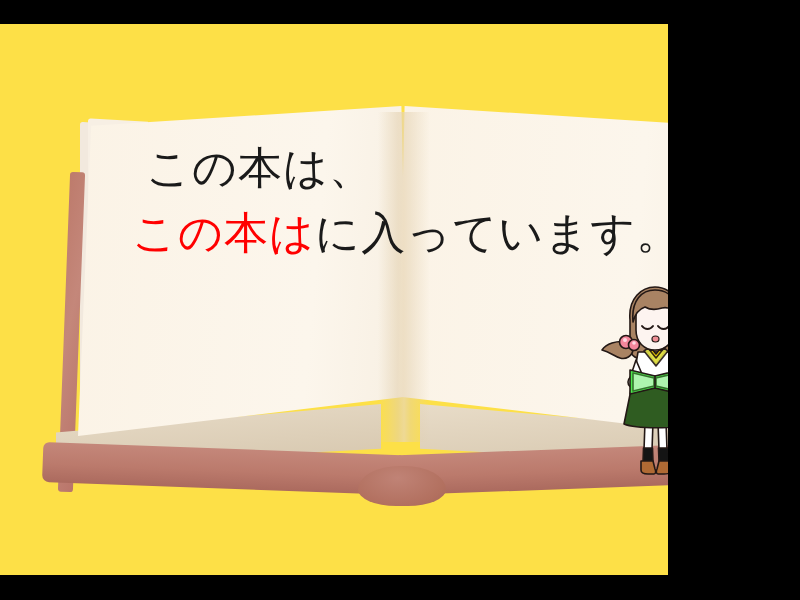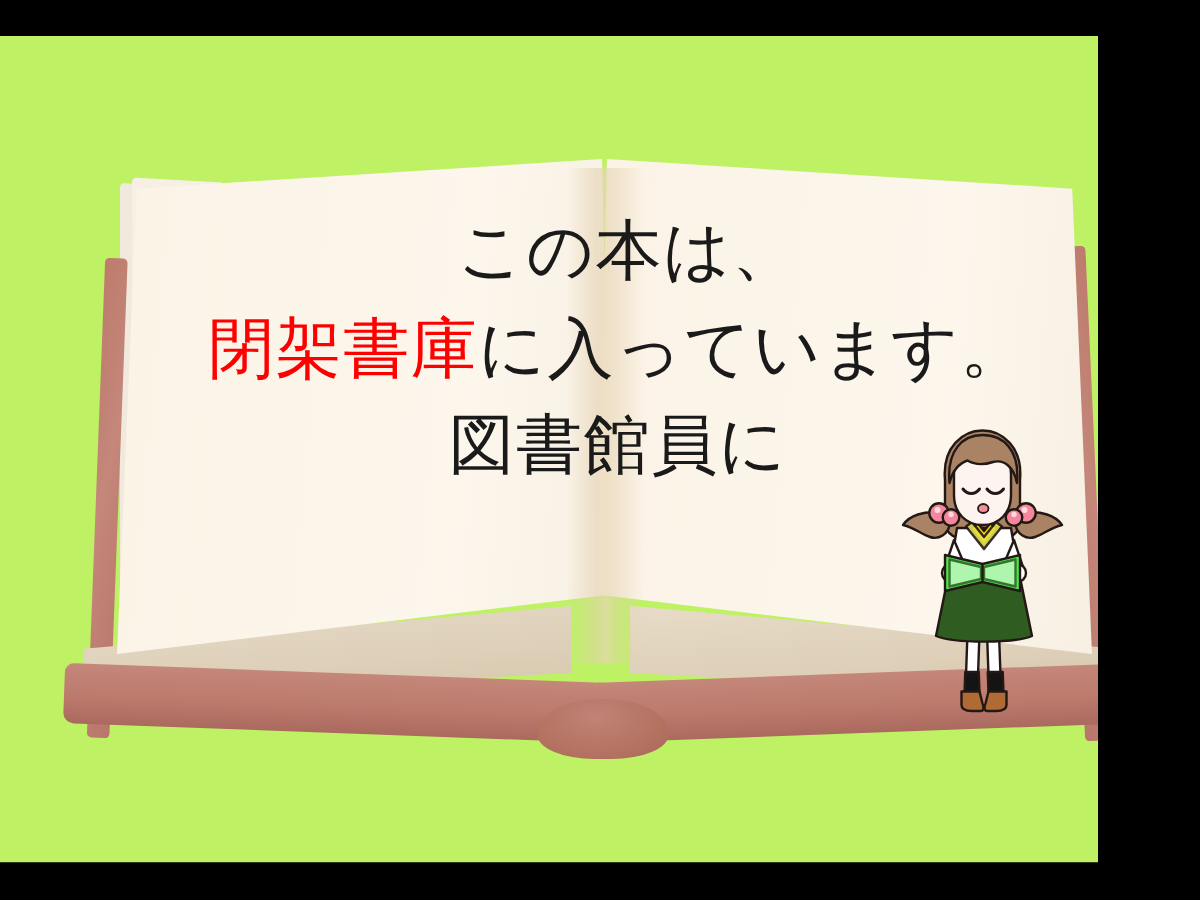--- a/index.html
+++ b/index.html
@@ -31,11 +31,10 @@
     position: absolute;
     left: 0;
     top: 24px;
-    width: 732px;
+    width: 668px;
     height: 551px;
-    background: #bef264;
+    background: #fde047;
     overflow: hidden;
-    text-align: center;
   }
 
   

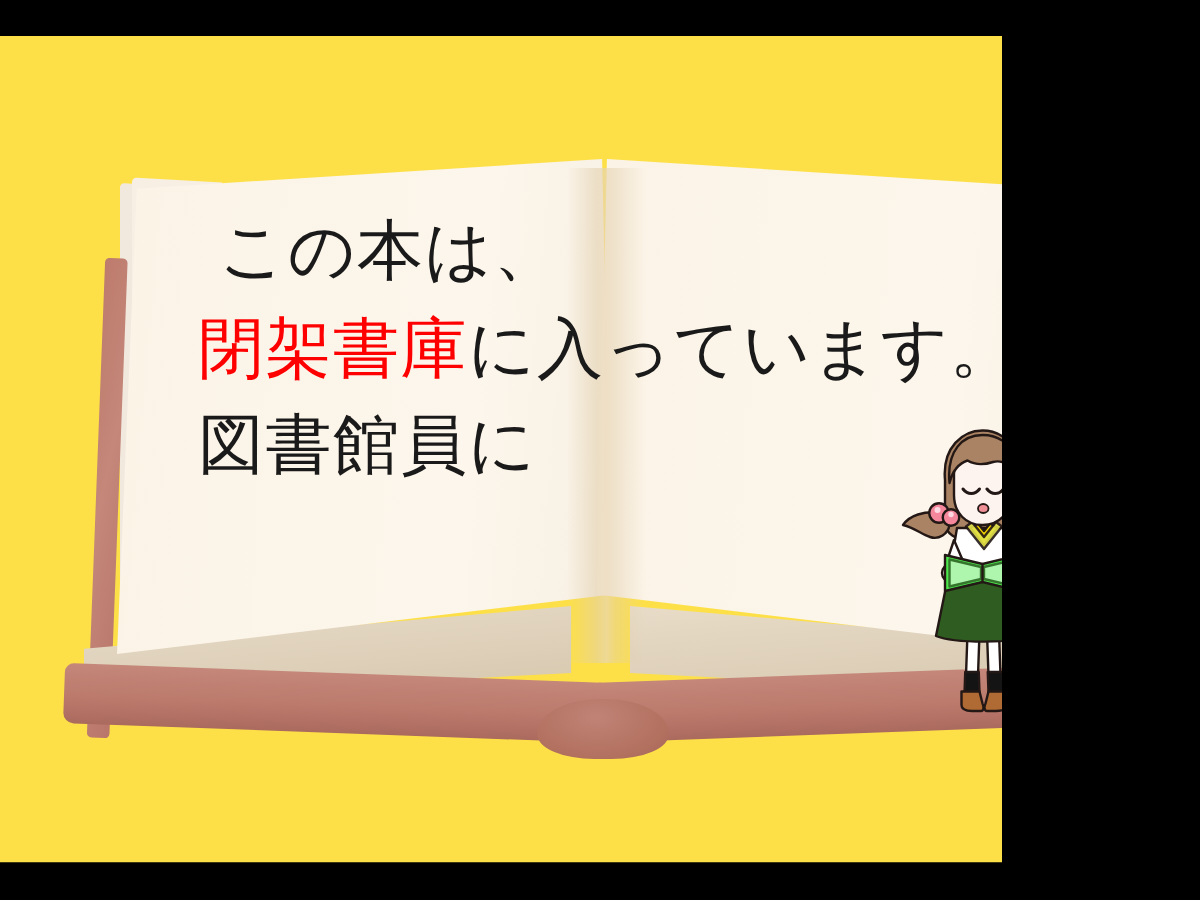--- a/index.html
+++ b/index.html
@@ -240,7 +240,7 @@
 
     <div class="text-block">
       <div class="line line-1">この本は、</div>
-      <div class="line line-2"><span class="hl">閉架書庫</span><span>に入っています。</span></div>
+      <div class="line line-2"><span class="hl">この本は</span><span>に入っています。</span></div>
       <div class="line line-3">図書館員に</div>
     </div>
 

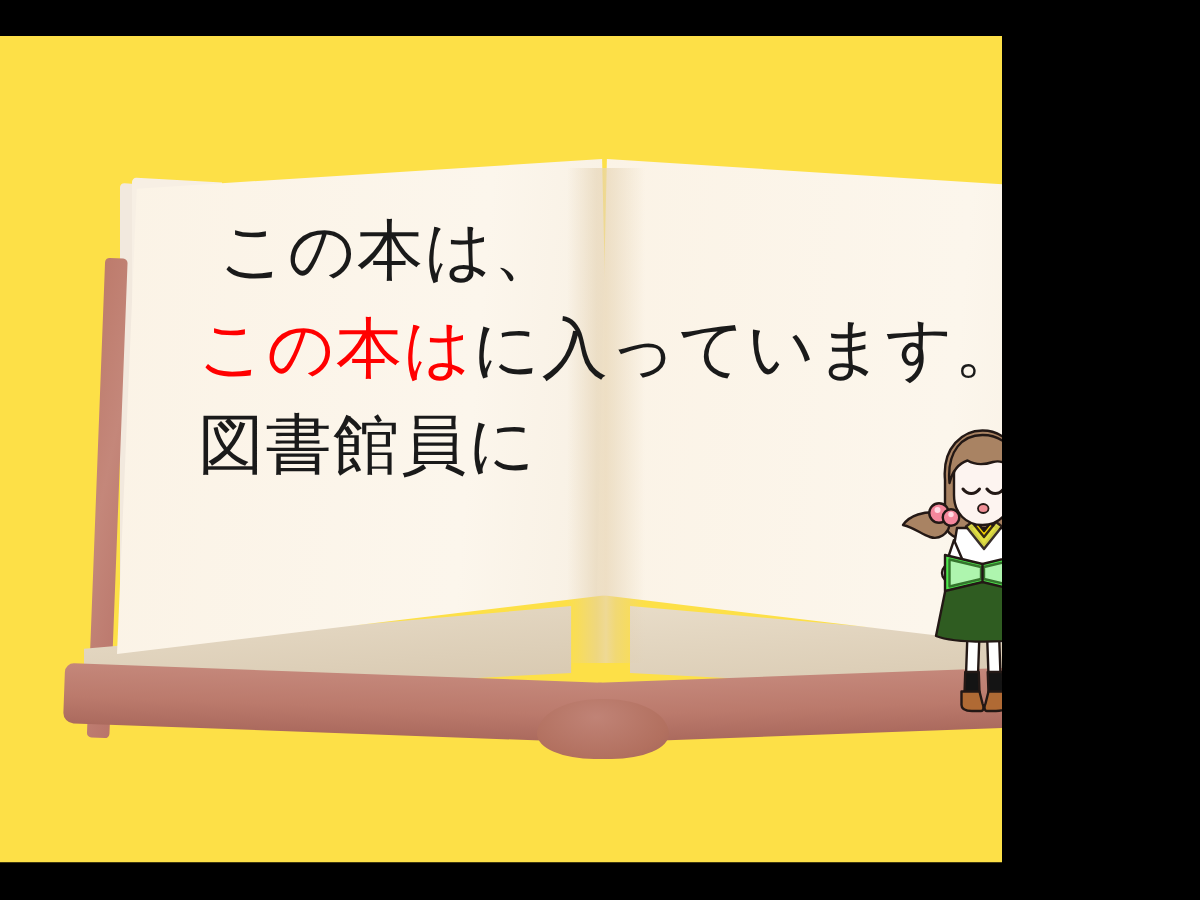--- a/index.html
+++ b/index.html
@@ -241,7 +241,6 @@
     <div class="text-block">
       <div class="line line-1">この本は、</div>
       <div class="line line-2"><span class="hl">この本は</span><span>に入っています。</span></div>
-      <div class="line line-3">図書館員に</div>
     </div>
 
     <div class="girl">

